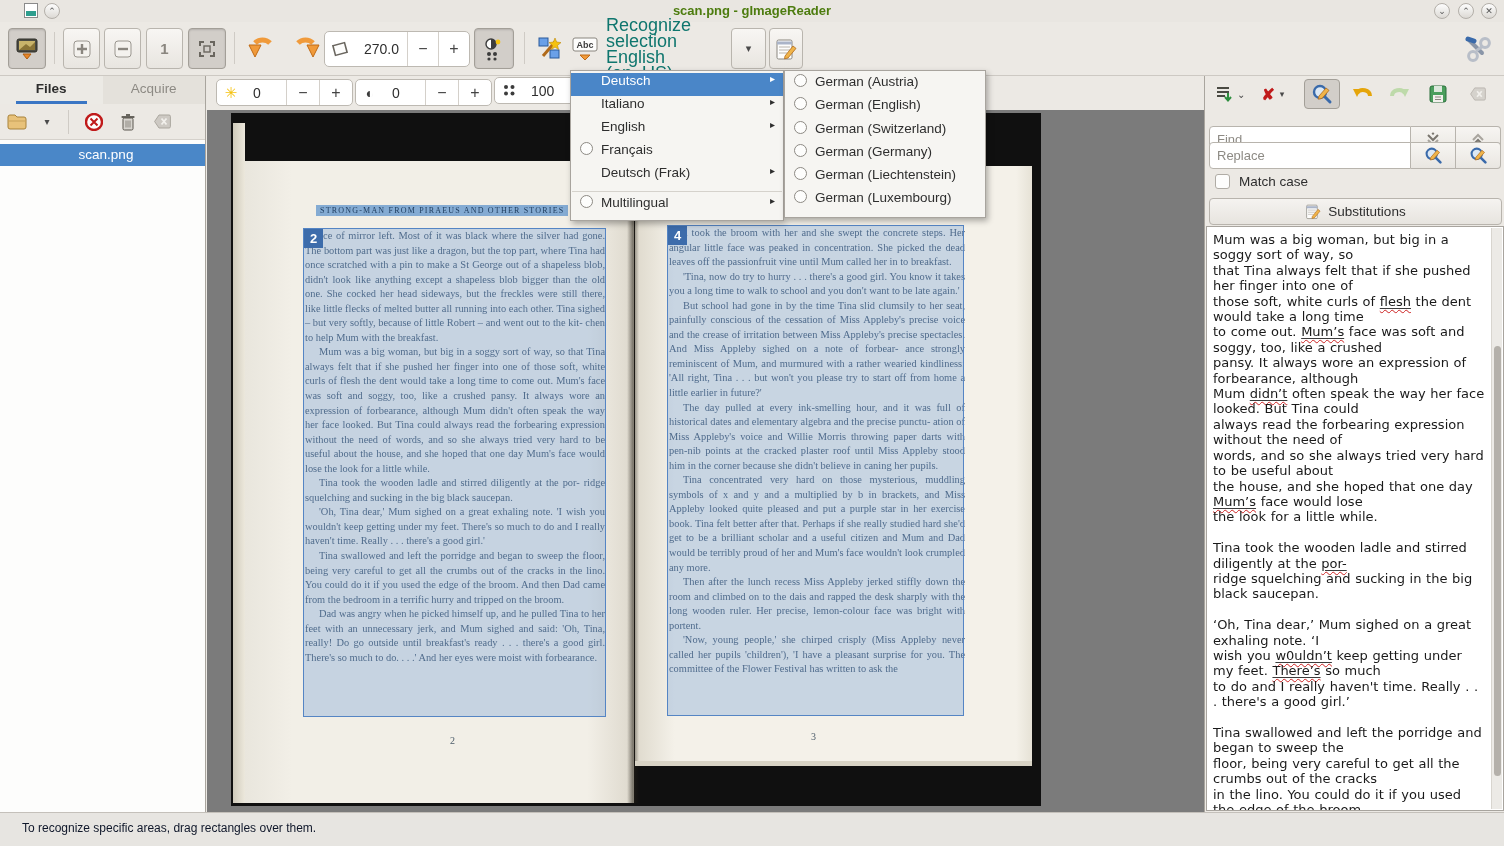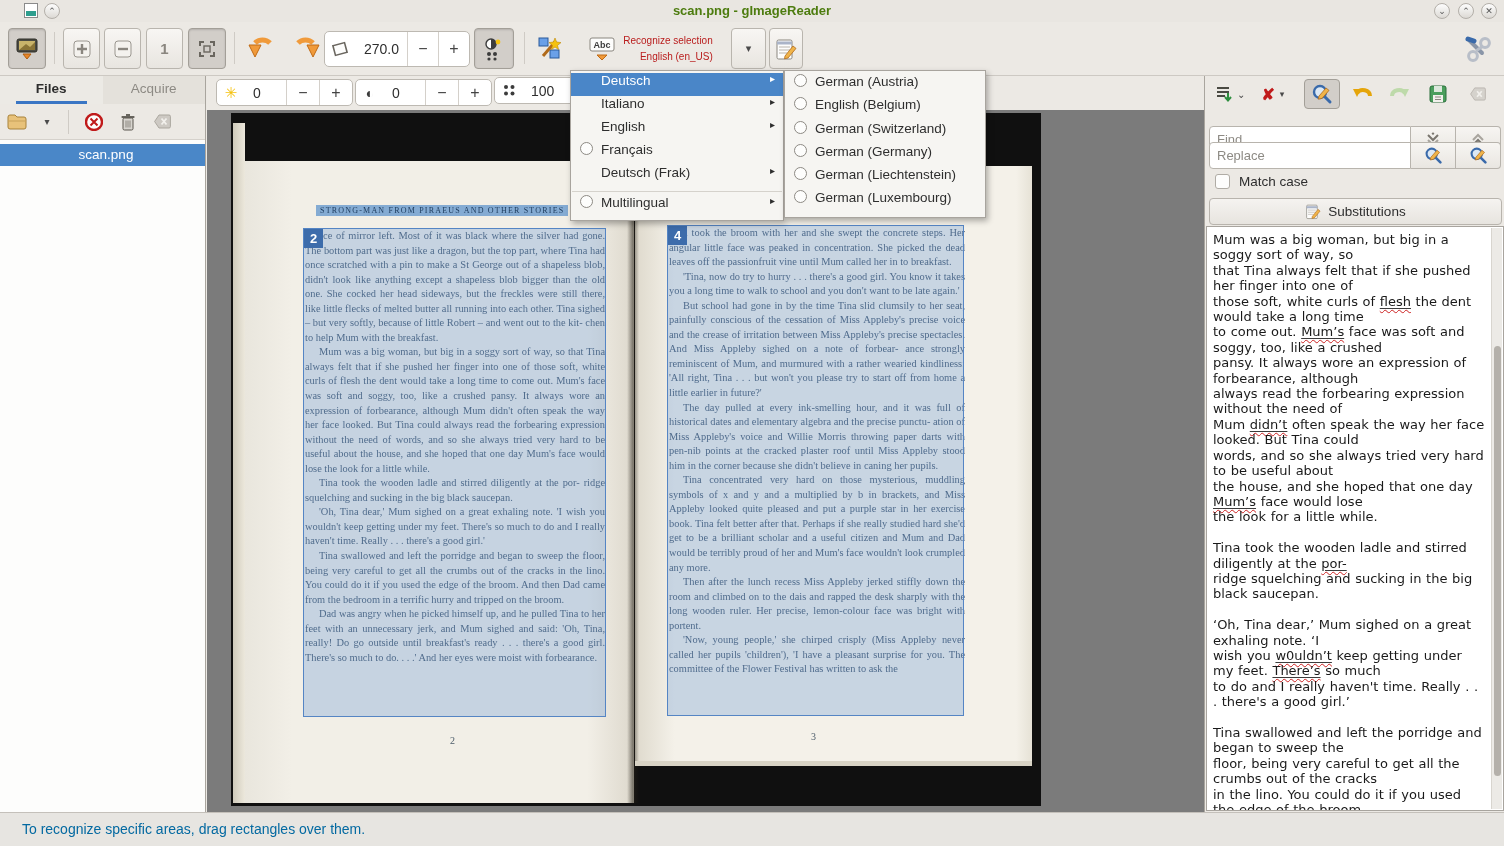--- a/index.html
+++ b/index.html
@@ -24,7 +24,7 @@
   .spin-div { width:1px; height:100%; background:#d4d0ca; }
   .spin-val { font-size:14px; color:#2e2e2e; padding:0 8px; }
   .spin-pm { width:33px; font-size:16px; color:#444; }
-  .recog-text { text-align:right; font-size:10px; color:#b91c1c; line-height:16px; }
+  .recog-text { text-align:left; font-size:18px; color:#0f766e; line-height:16px; }
 
   
   .left-panel { position:absolute; left:0; top:76px; width:206px; height:736px; background:#fdfdfc; border-right:1px solid #a9a59e; }

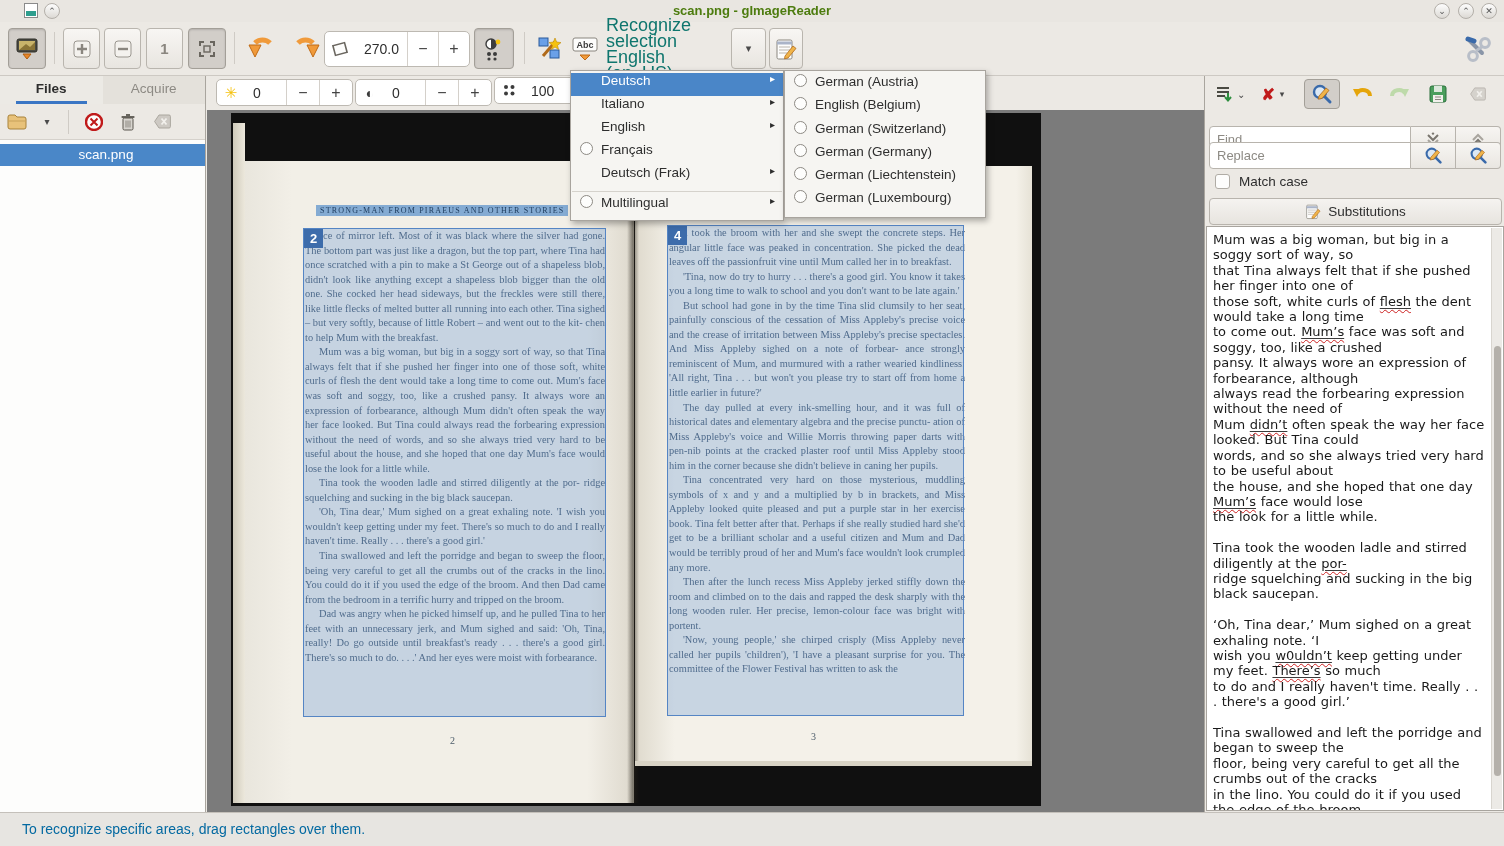--- a/index.html
+++ b/index.html
@@ -569,7 +569,7 @@
     </div>
     <div class="menu-item" style="height: 23.3px;">
       <span class="menu-radio"></span>
-      <span>English (Belgium)</span>
+      <span>German (English)</span>
     </div>
     <div class="menu-item" style="height: 23.3px;">
       <span class="menu-radio"></span>

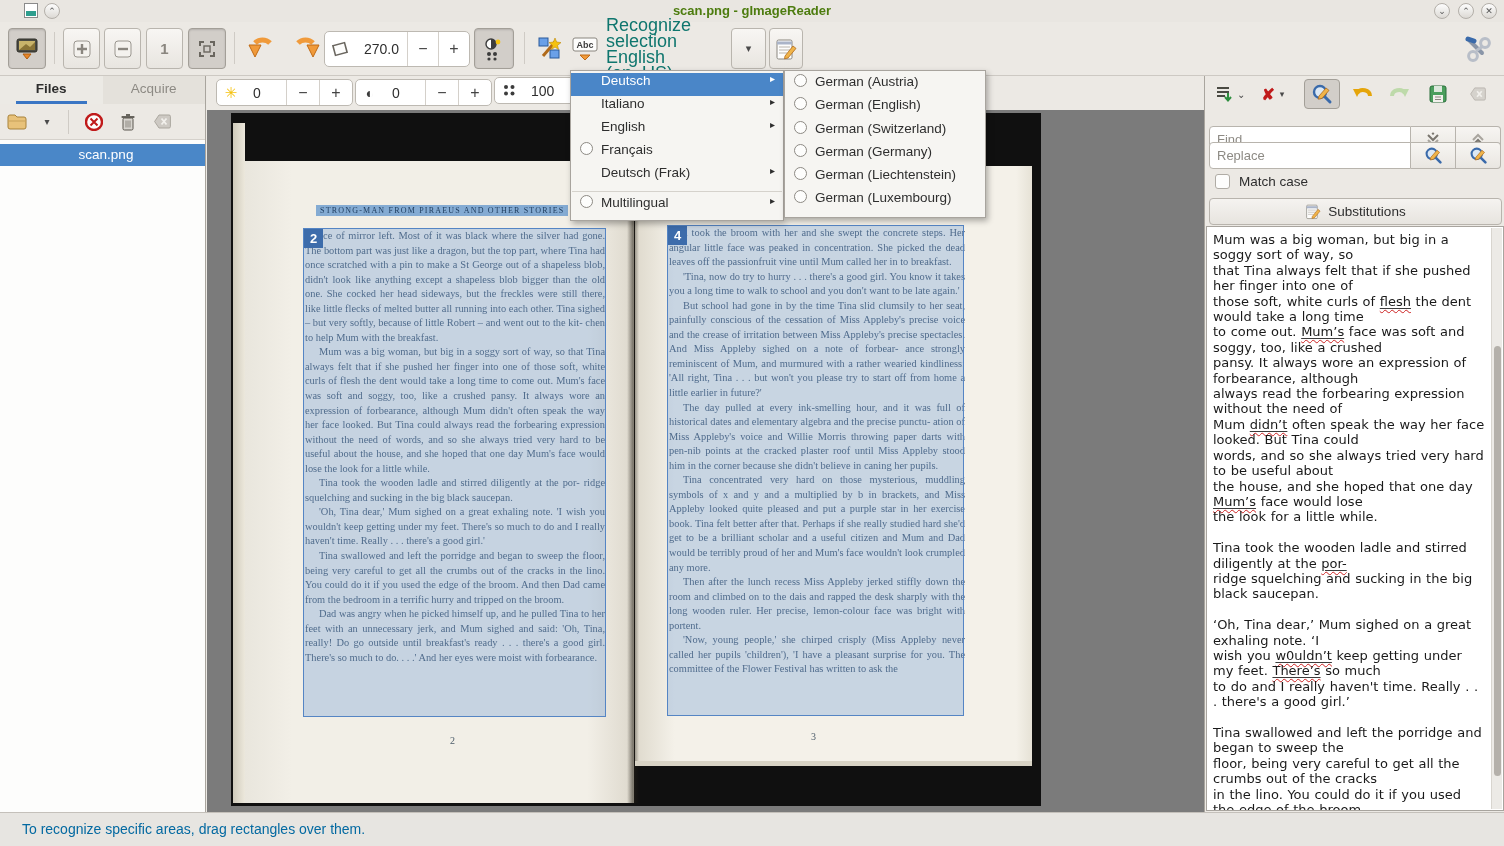--- a/index.html
+++ b/index.html
@@ -504,8 +504,8 @@
       <div class="out-line">those soft, white curls of <span class="miss-outer"><span class="miss-inner">flesh</span></span> the dent would take a long time</div>
       <div class="out-line">to come out. <span class="miss-outer"><span class="miss-inner">Mum’s</span></span> face was soft and soggy, too, like a crushed</div>
       <div class="out-line">pansy. It always wore an expression of forbearance, although</div>
+      <div class="out-line">Mum <span class="miss-outer"><span class="miss-inner">didn’t</span></span> often speak the way her face looked. But Tina could</div>
       <div class="out-line">always read the forbearing expression without the need of</div>
-      <div class="out-line">Mum <span class="miss-outer"><span class="miss-inner">didn’t</span></span> often speak the way her face looked. But Tina could</div>
       <div class="out-line">words, and so she always tried very hard to be useful about</div>
       <div class="out-line">the house, and she hoped that one day <span class="miss-outer"><span class="miss-inner">Mum’s</span></span> face would lose</div>
       <div class="out-line">the look for a little while.</div>

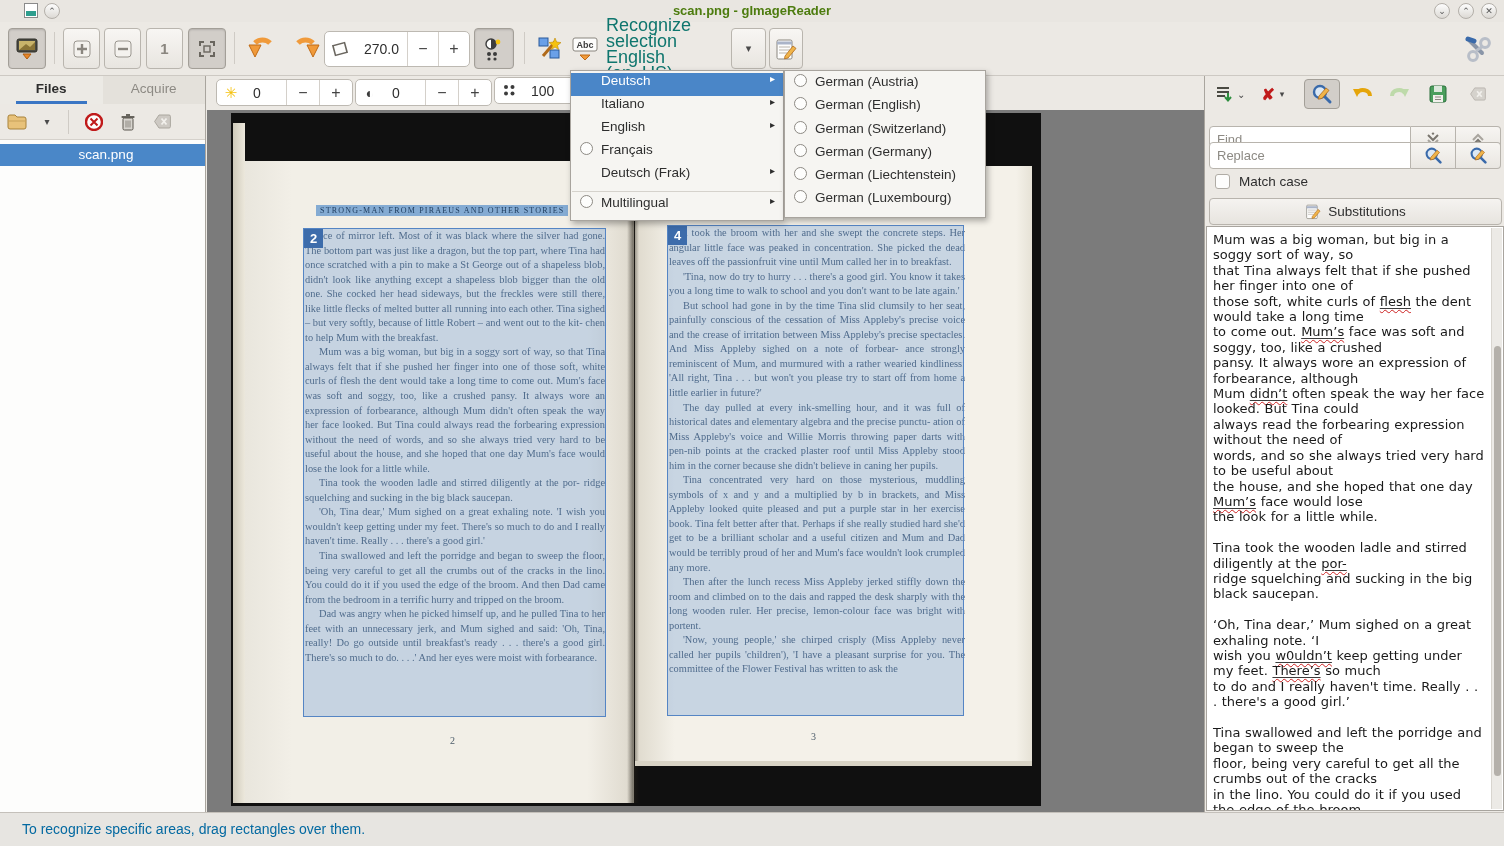--- a/index.html
+++ b/index.html
@@ -77,7 +77,7 @@
 
   
   .statusbar { position:absolute; left:0; top:812px; width:1504px; height:34px; background:#e7e5e1; border-top:1px solid #c4c0ba; }
-  .status-msg { position:absolute; left:22px; top:8px; font-size:14px; color:#0369a1; }
+  .status-msg { position:absolute; left:22px; top:8px; font-size:12px; color:#0f172a; }
 
   
   .menu { position:absolute; background:#f6f5f2; border:1px solid #a8a49e; box-shadow:2px 3px 6px rgba(0,0,0,.3); z-index:50; font-size:13.5px; }

